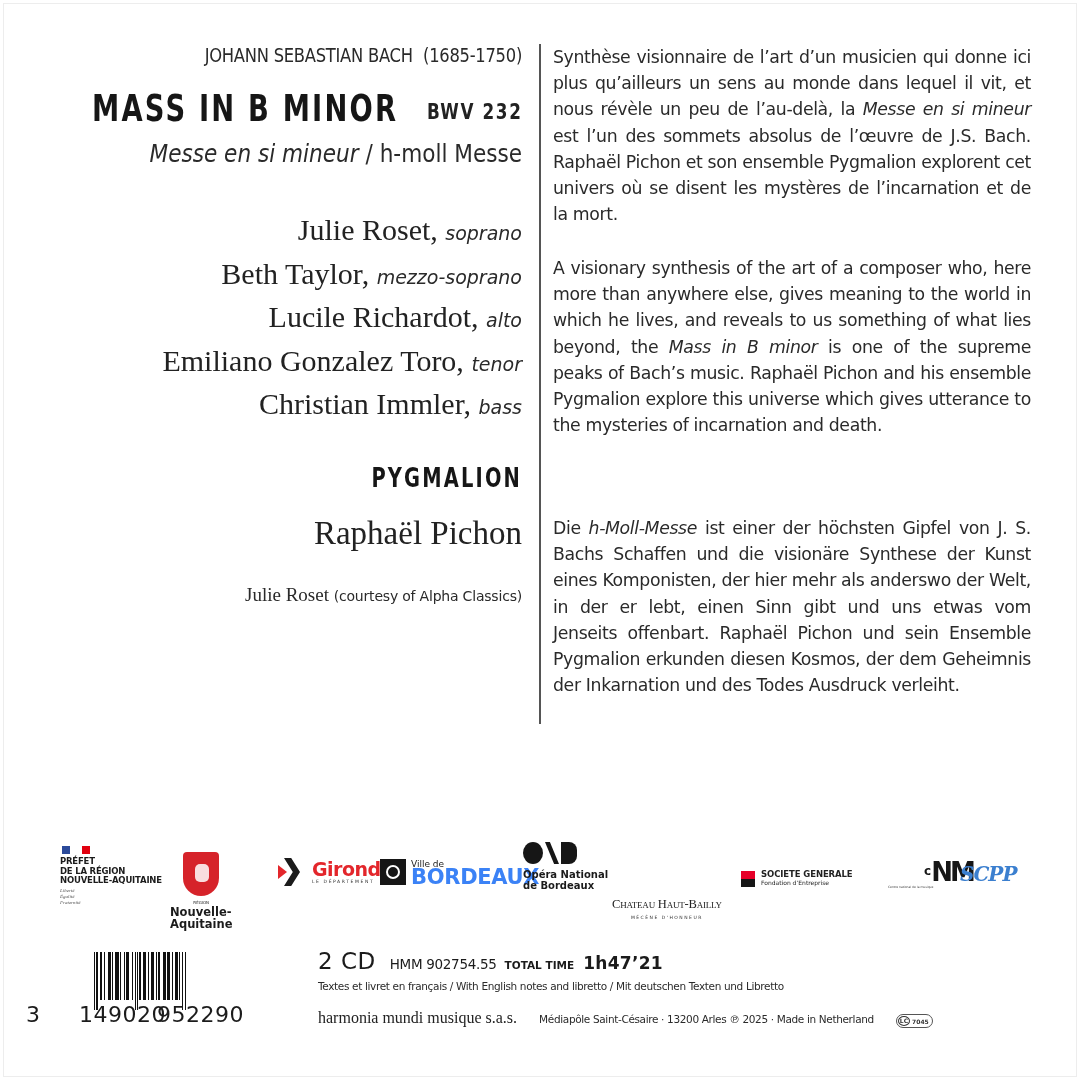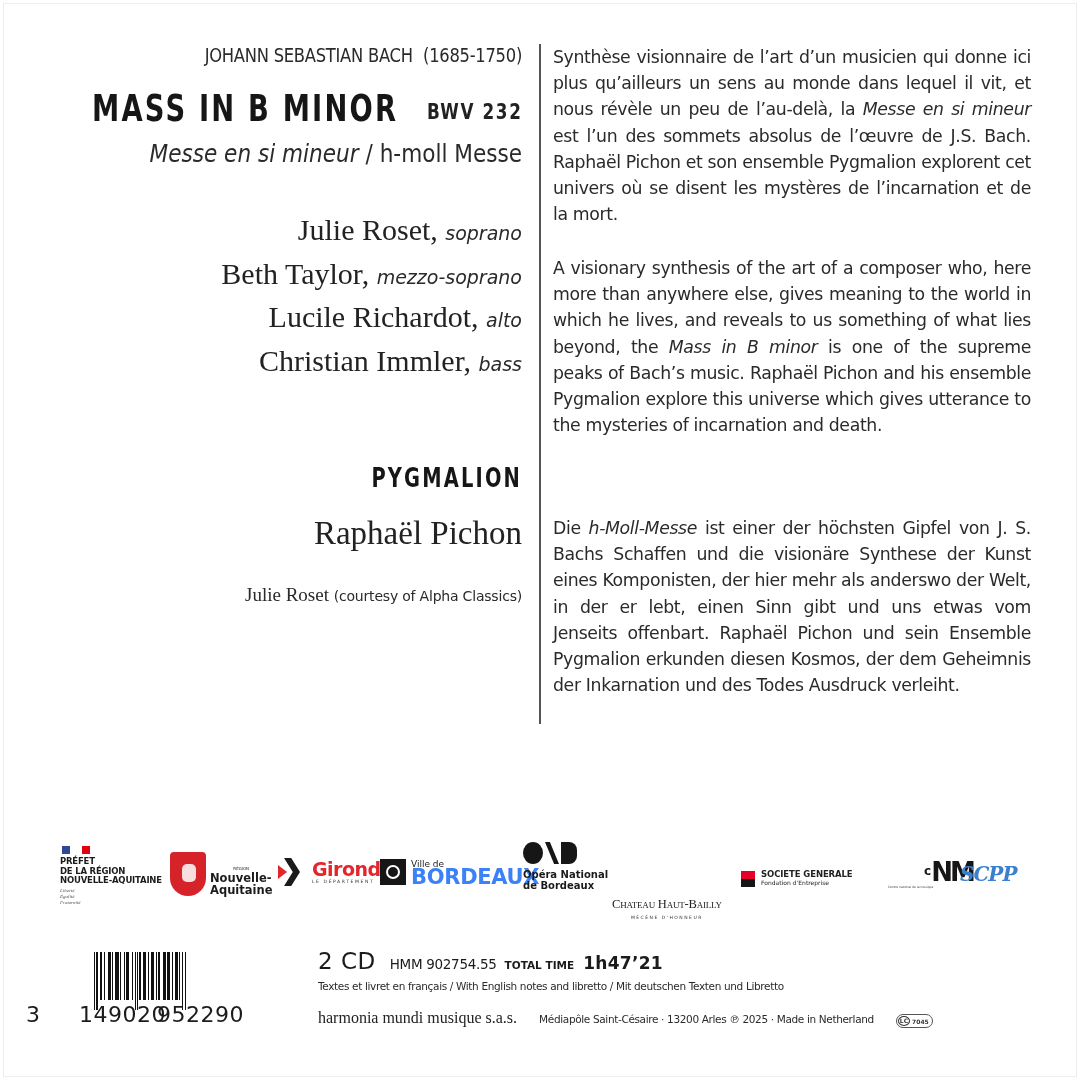--- a/index.html
+++ b/index.html
@@ -134,6 +134,7 @@
   <div class="soloist"><span>Julie Roset, </span><span class="role">soprano</span></div>
   <div class="soloist"><span>Beth Taylor, </span><span class="role">mezzo-soprano</span></div>
   <div class="soloist"><span>Lucile Richardot, </span><span class="role">alto</span></div>
+  <div class="soloist"><span>Emiliano Gonzalez Toro, </span><span class="role">tenor</span></div>
   <div class="soloist"><span>Christian Immler, </span><span class="role">bass</span></div>
 </div>
 

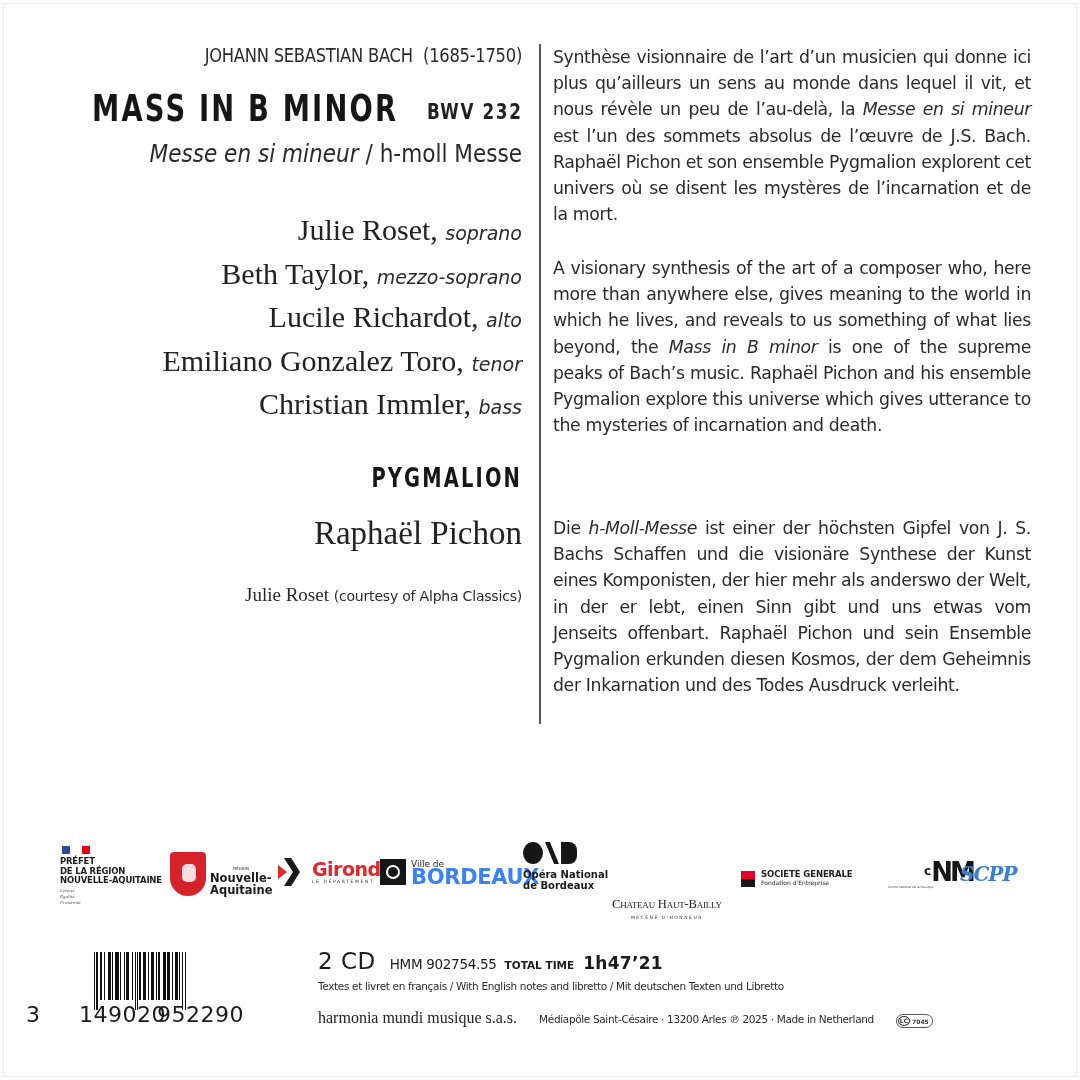--- a/index.html
+++ b/index.html
@@ -45,7 +45,7 @@
   .prefet .txt { font-family: "DejaVu Sans", sans-serif; font-weight: bold; font-size: 8.5px; line-height: 9.5px; color: #1b1b1b; margin-top: 3px; letter-spacing: -0.2px; }
   .prefet .motto { font-family: "Liberation Serif", serif; font-style: italic; font-size: 5px; line-height: 6px; color: #555; margin-top: 2px; }
 
-  .na { left: 110px; top: 12px; display: flex; align-items: flex-end; gap: 4px; }
+  .na { left: 110px; top: 12px; display: flex; align-items: center; gap: 4px; flex-direction: column; }
   .na .shield { width: 36px; height: 44px; background: #d6232a; border-radius: 4px 4px 18px 18px; position: relative; }
   .na .shield::after { content: ""; position: absolute; left: 12px; top: 12px; width: 14px; height: 18px; background: #fff; border-radius: 5px; opacity: 0.85; }
   .na .t { font-family: "DejaVu Sans", sans-serif; font-weight: bold; font-size: 11.5px; line-height: 12px; color: #1b1b1b; }

